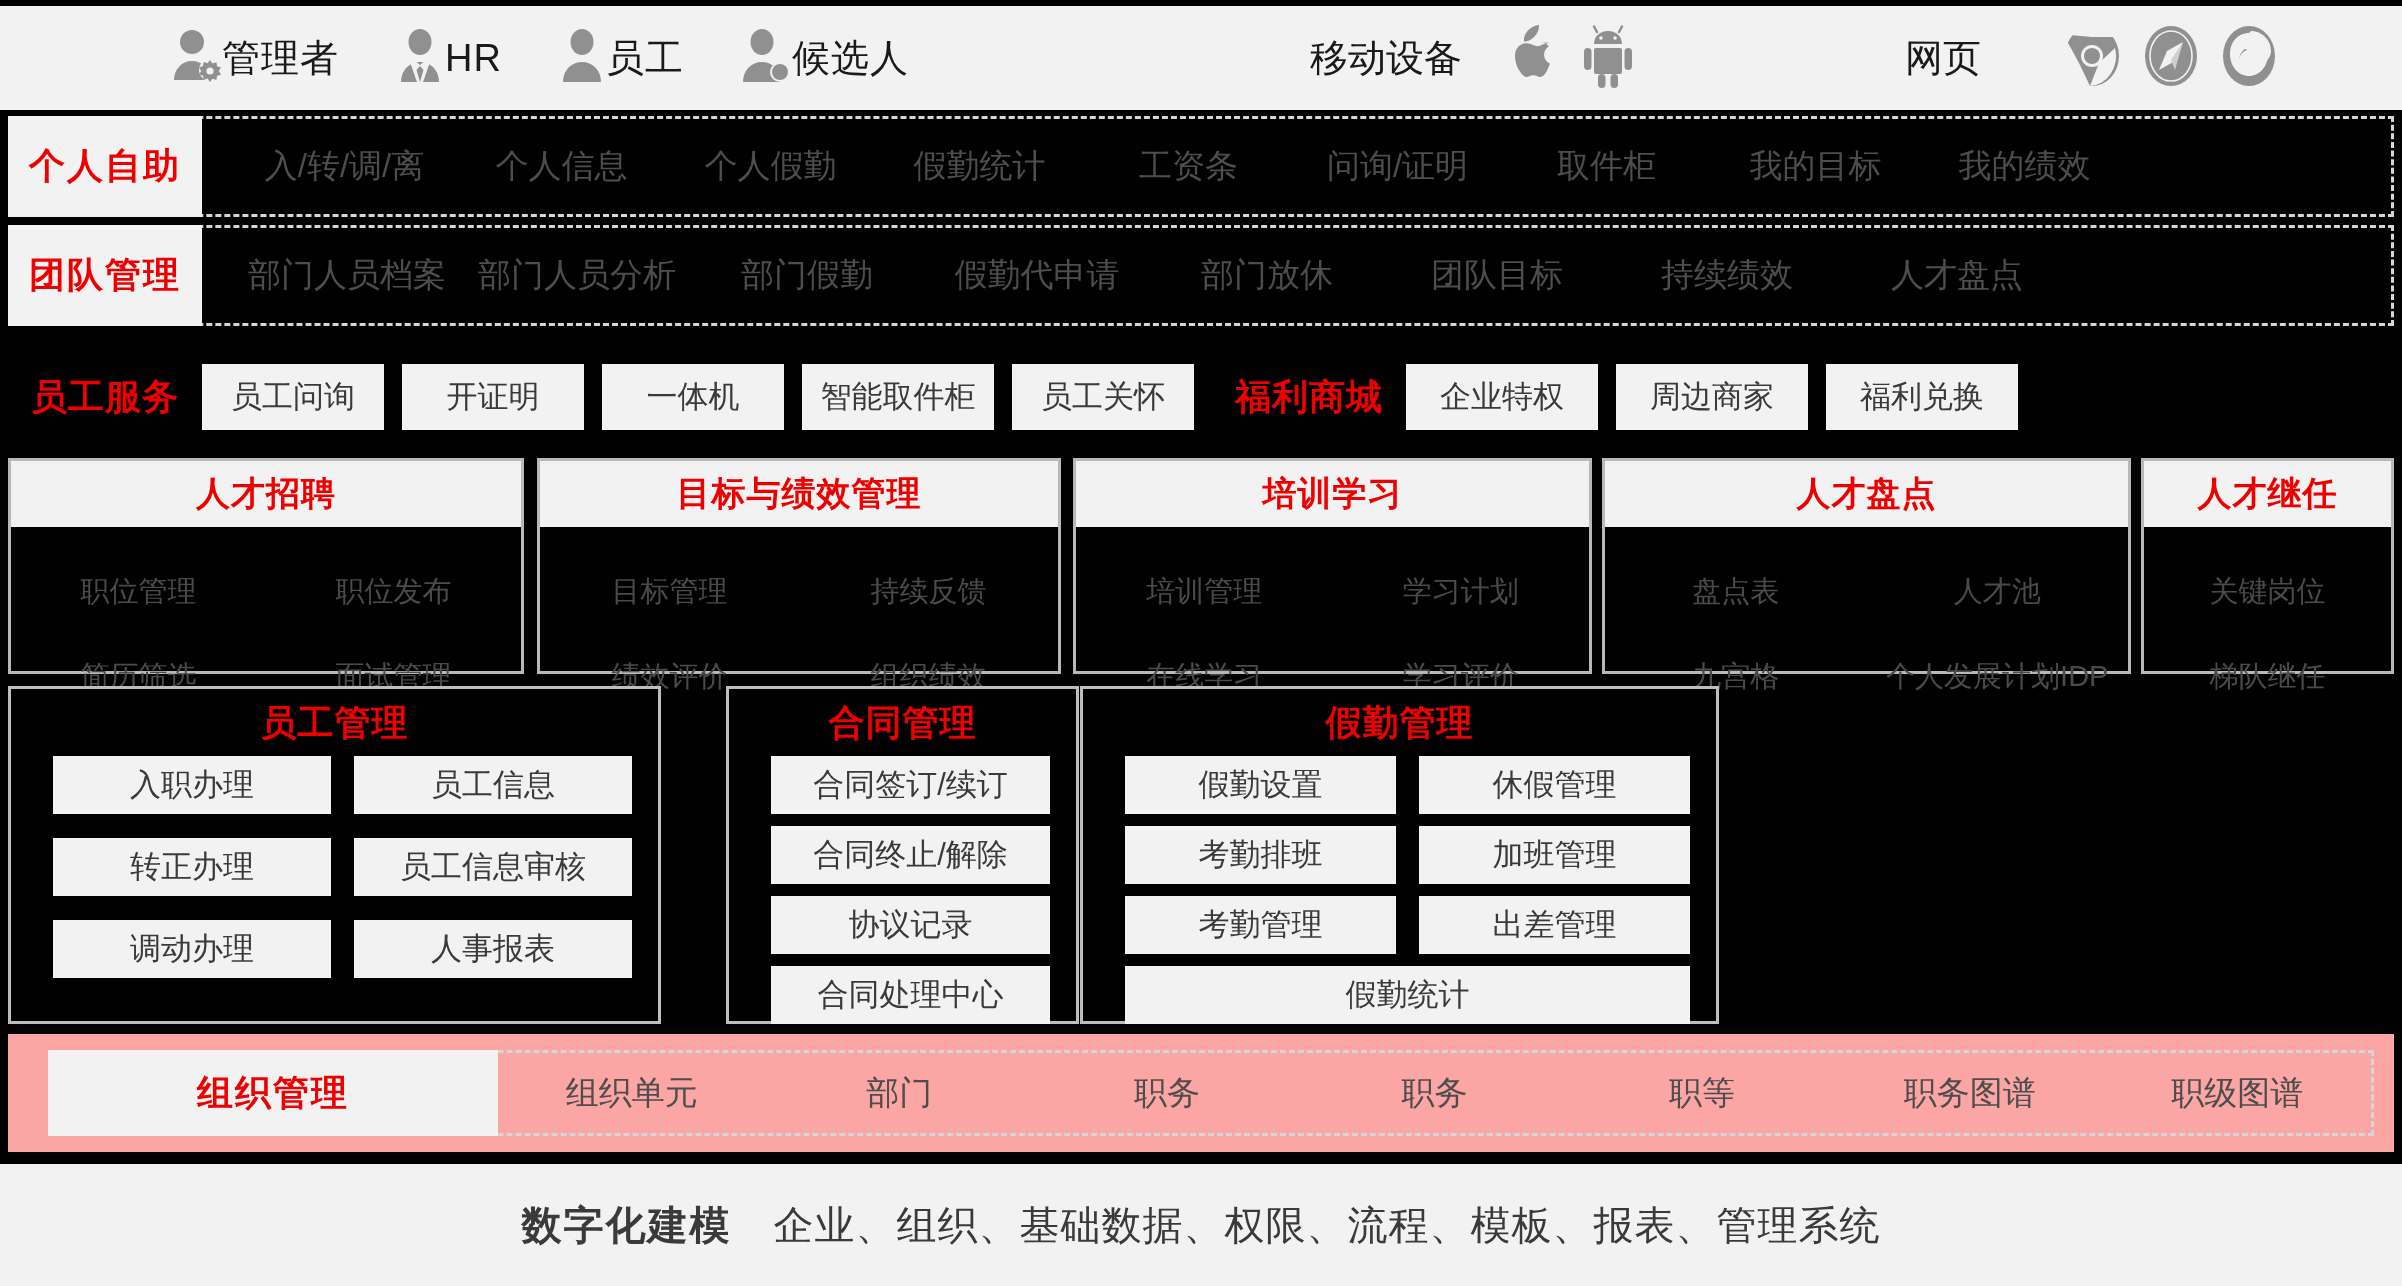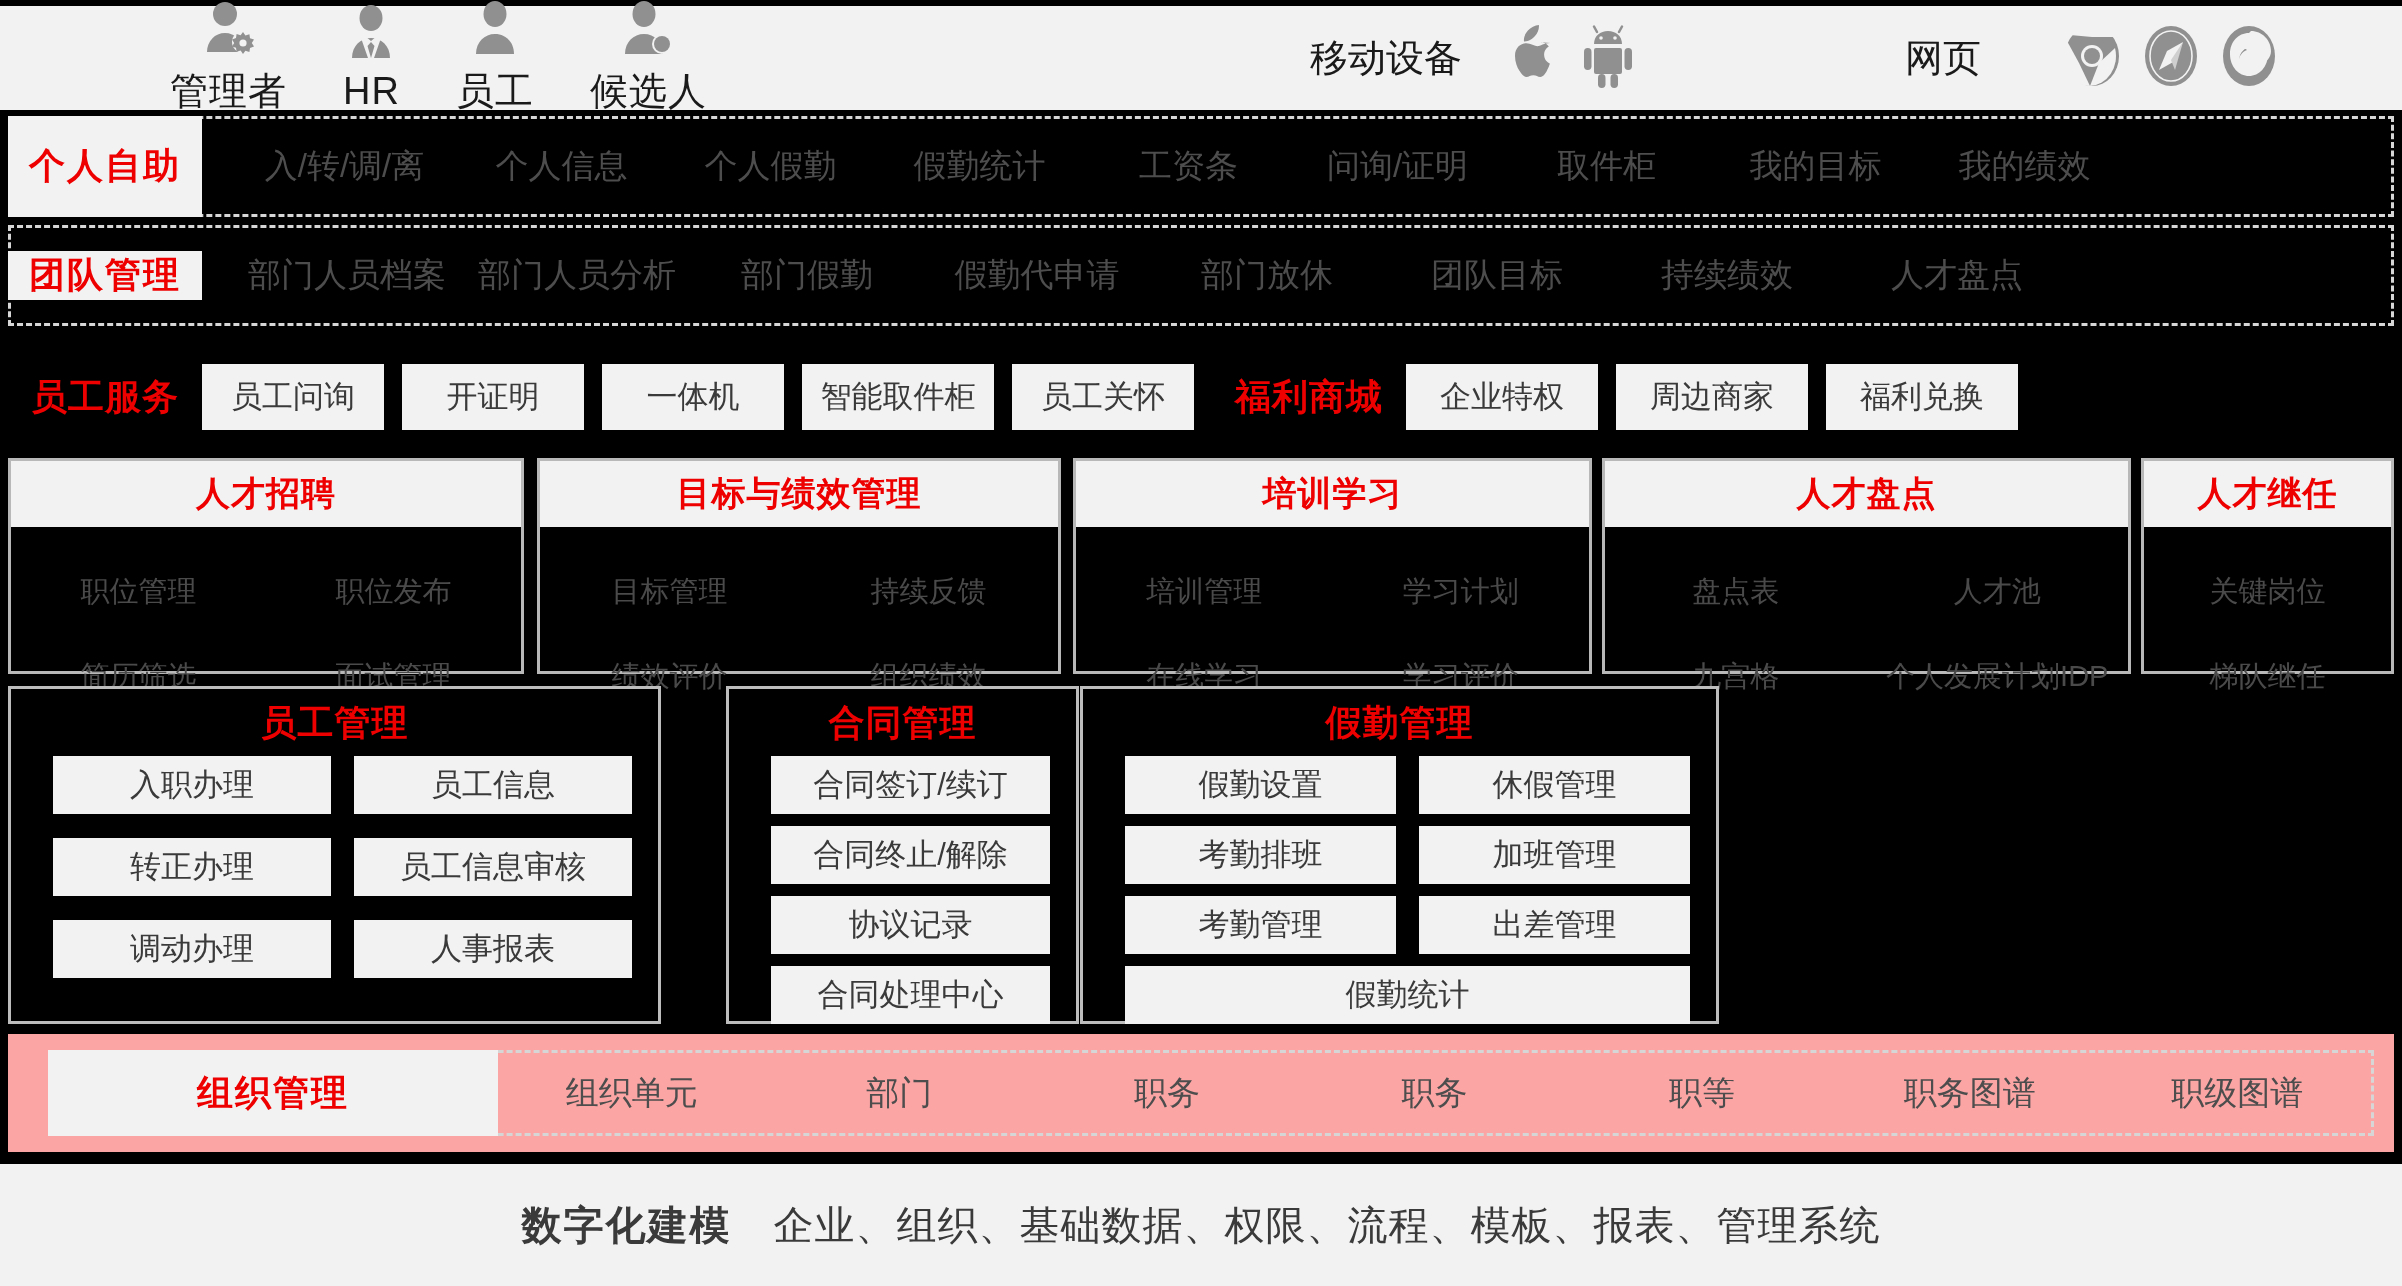--- a/index.html
+++ b/index.html
@@ -42,8 +42,7 @@
   .persona {
     display: flex;
     align-items: center;
-    gap: 6px;
-    flex-direction: column;
+    gap: 0;
   }
   .persona-label {
     font-size: 38px;

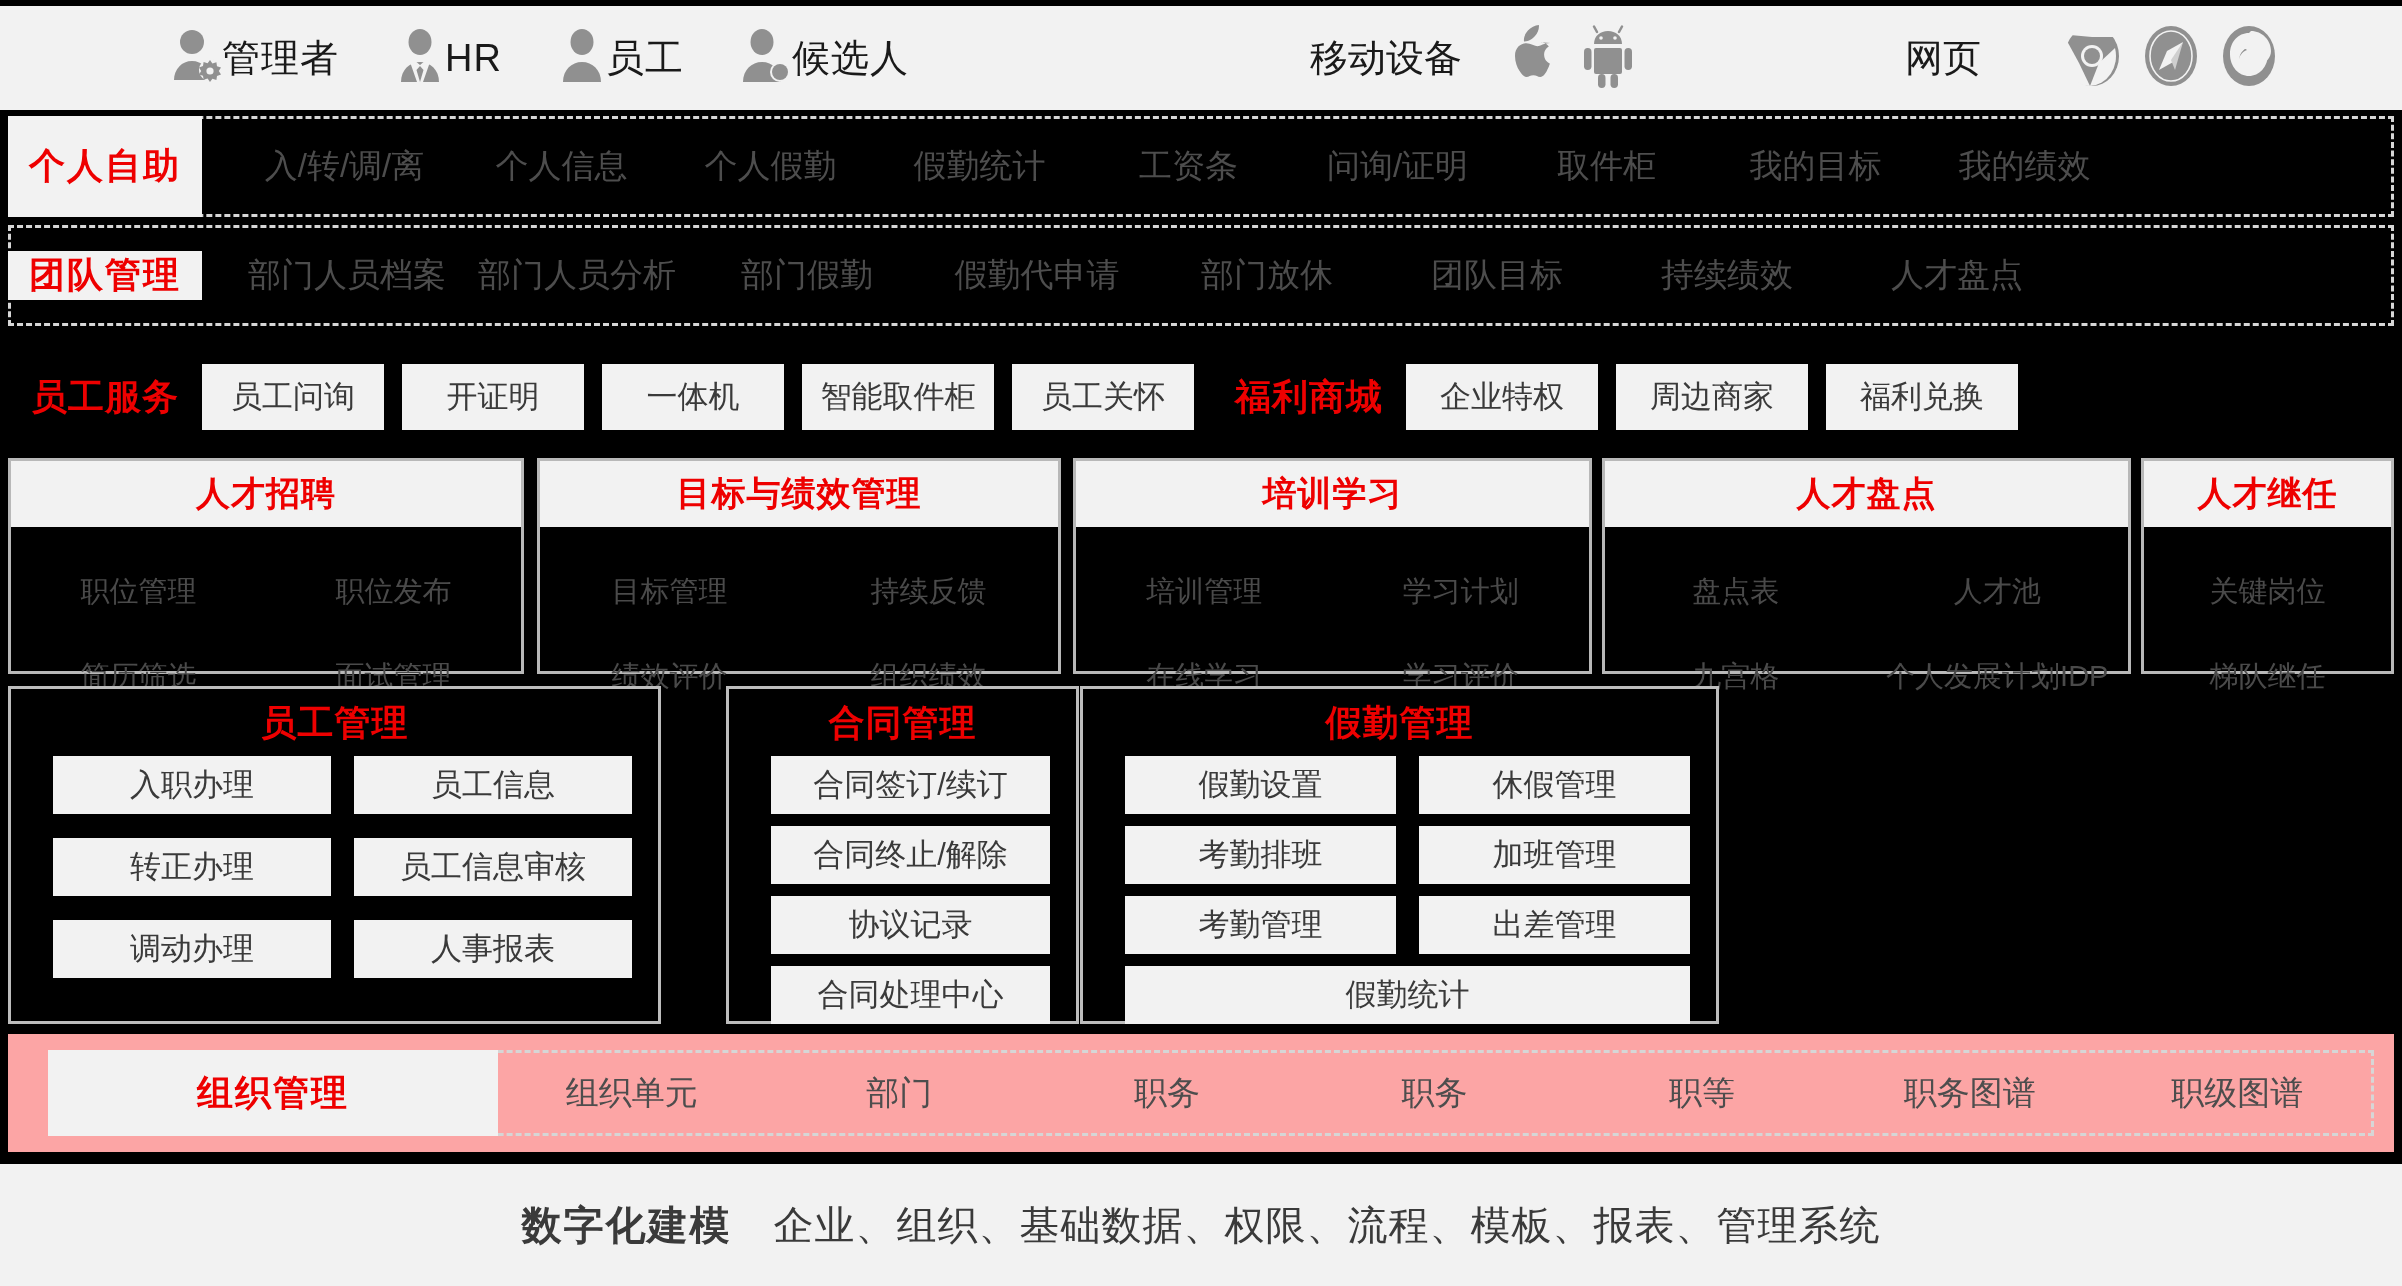--- a/index.html
+++ b/index.html
@@ -95,7 +95,7 @@
     align-items: stretch;
   }
   .dashrow.r1 { top: 0; }
-  .dashrow.r2 { top: 109px; align-items: center; }
+  .dashrow.r2 { top: 109px; }
   .dashrow-title {
     width: 194px;
     flex: 0 0 194px;

